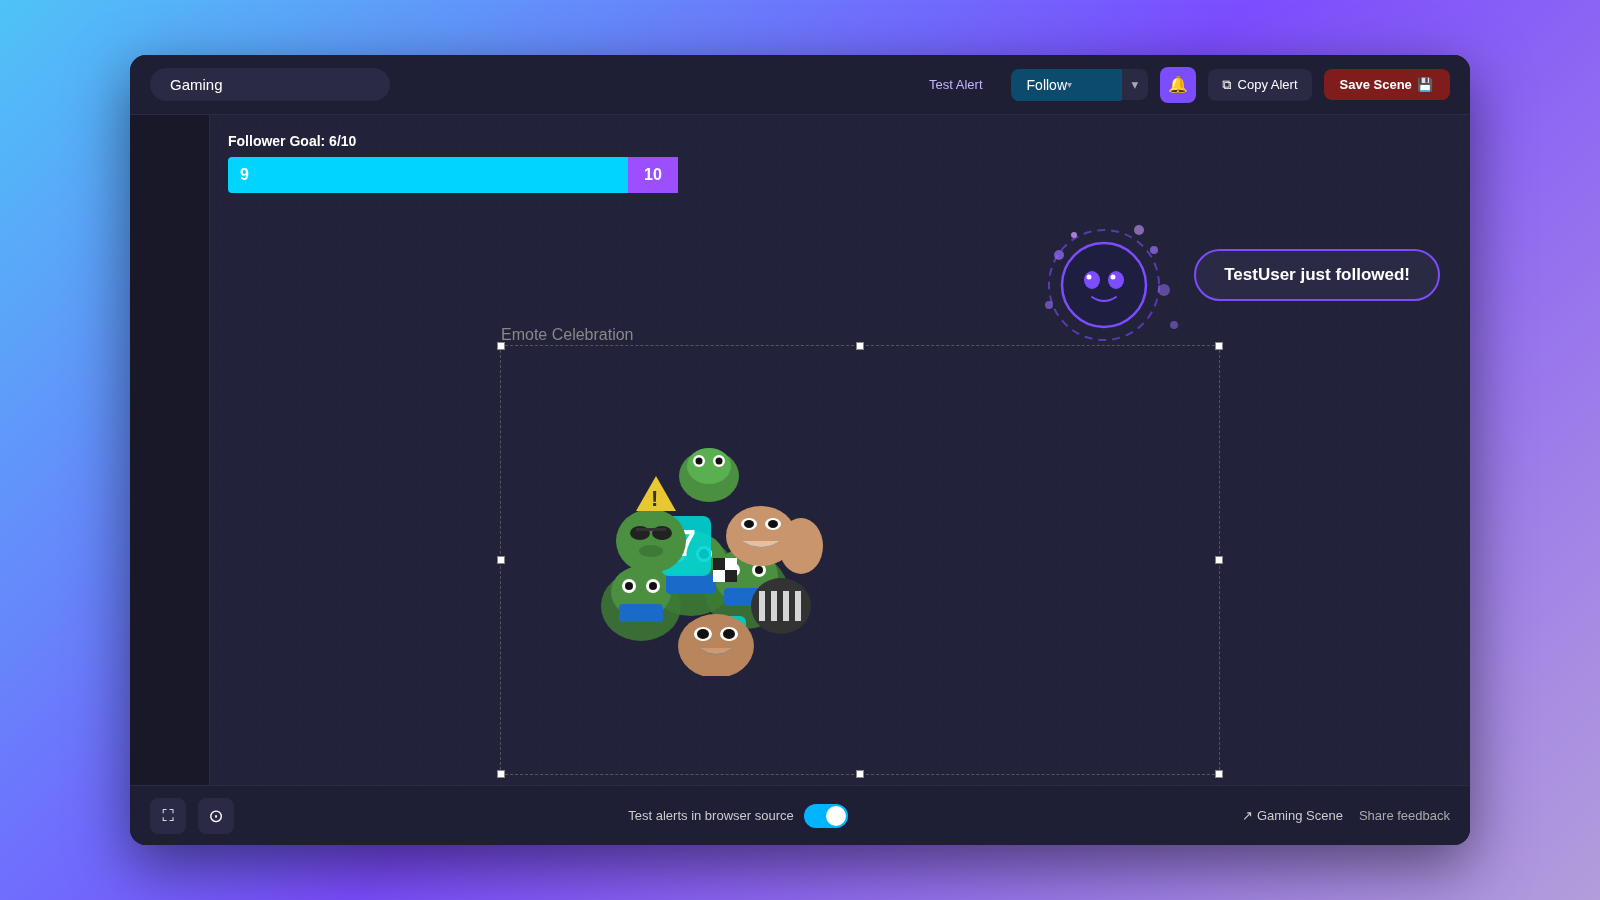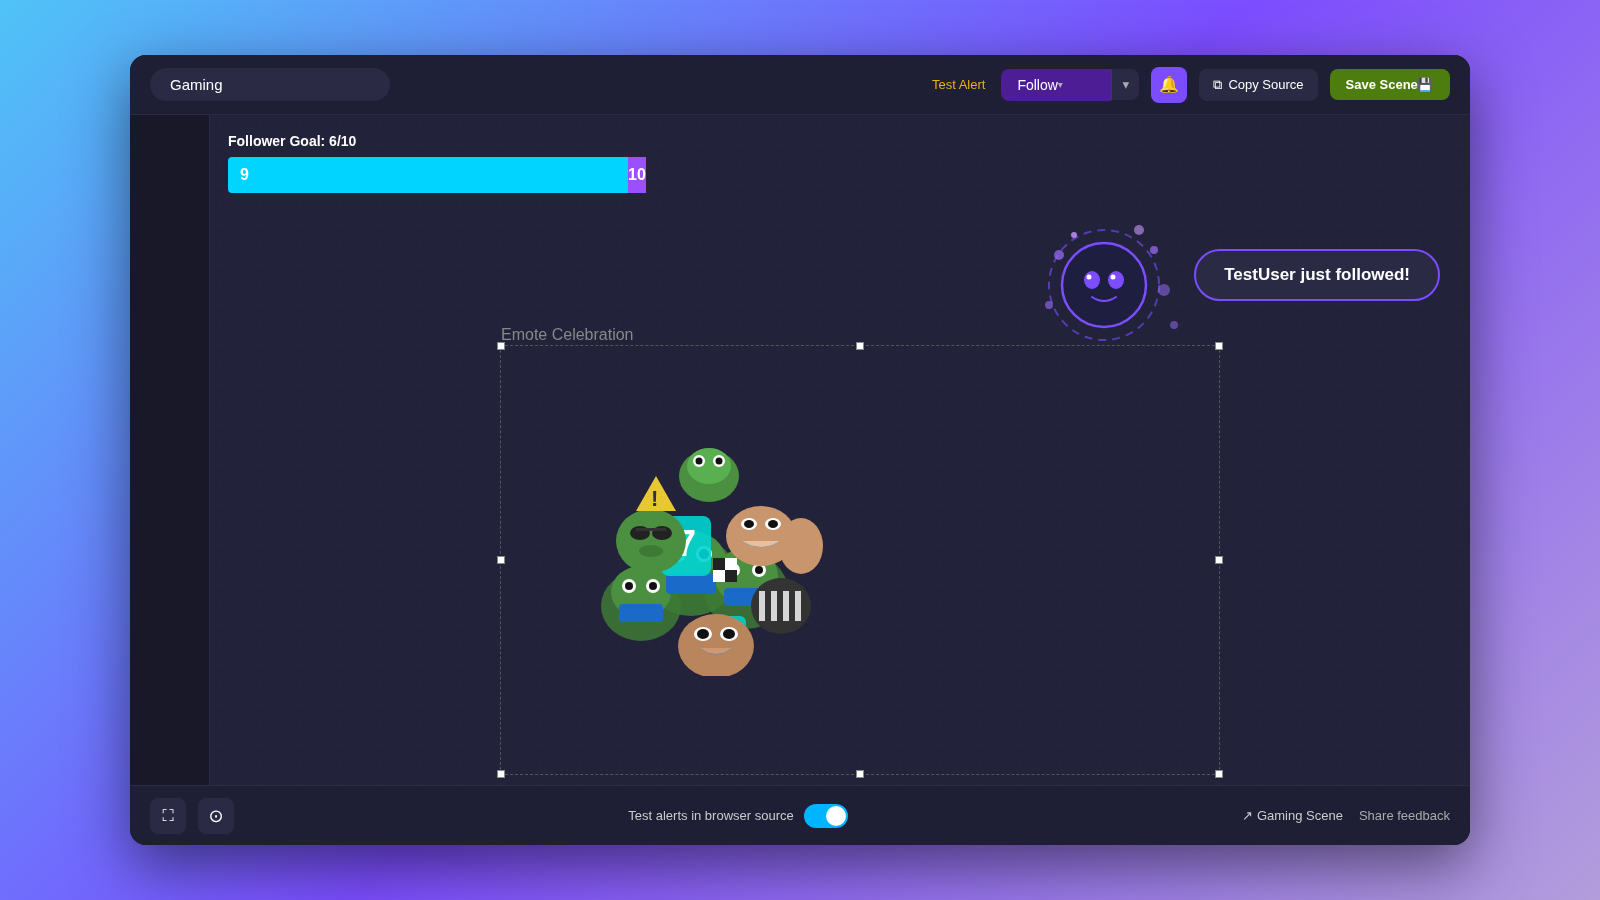--- a/index.html
+++ b/index.html
@@ -51,9 +51,9 @@
     .header-spacer { flex: 1; }
 
     .test-alert-label {
-      color: #eab308;
+      color: #c4b5fd;
       font-size: 13px;
-      margin-right: 4px;
+      margin-right: 16px;
     }
 
     .dropdown-container {

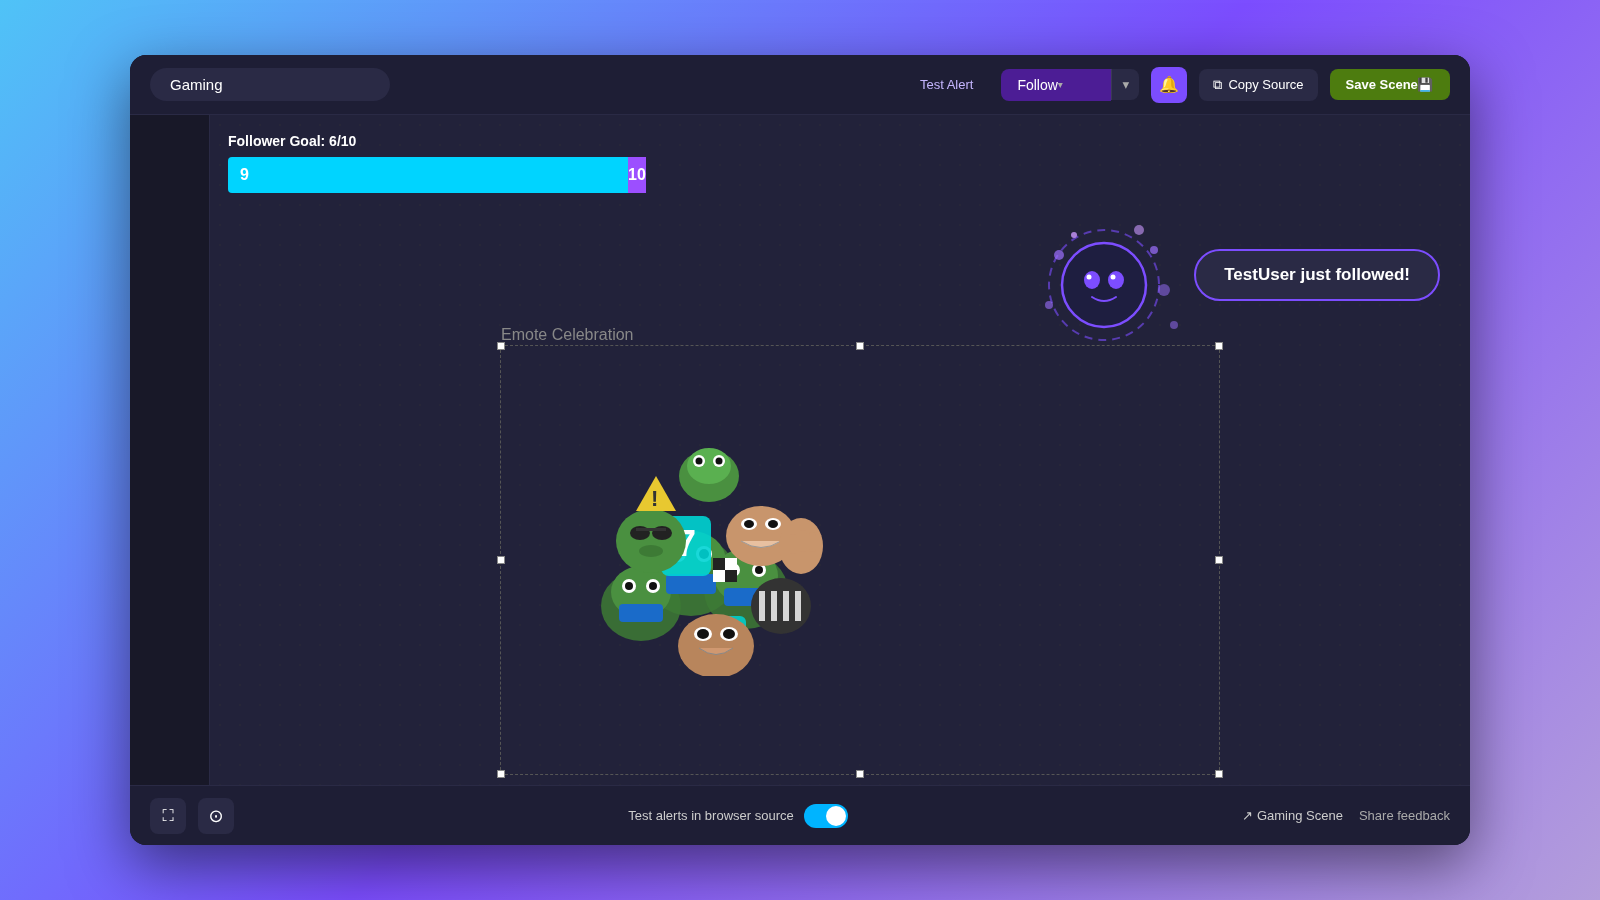--- a/index.html
+++ b/index.html
@@ -63,7 +63,7 @@
     }
 
     .follow-dropdown-btn {
-      background: #4c1d95;
+      background: #0c4a6e;
       border: none;
       border-radius: 8px 0 0 8px;
       color: #fff;

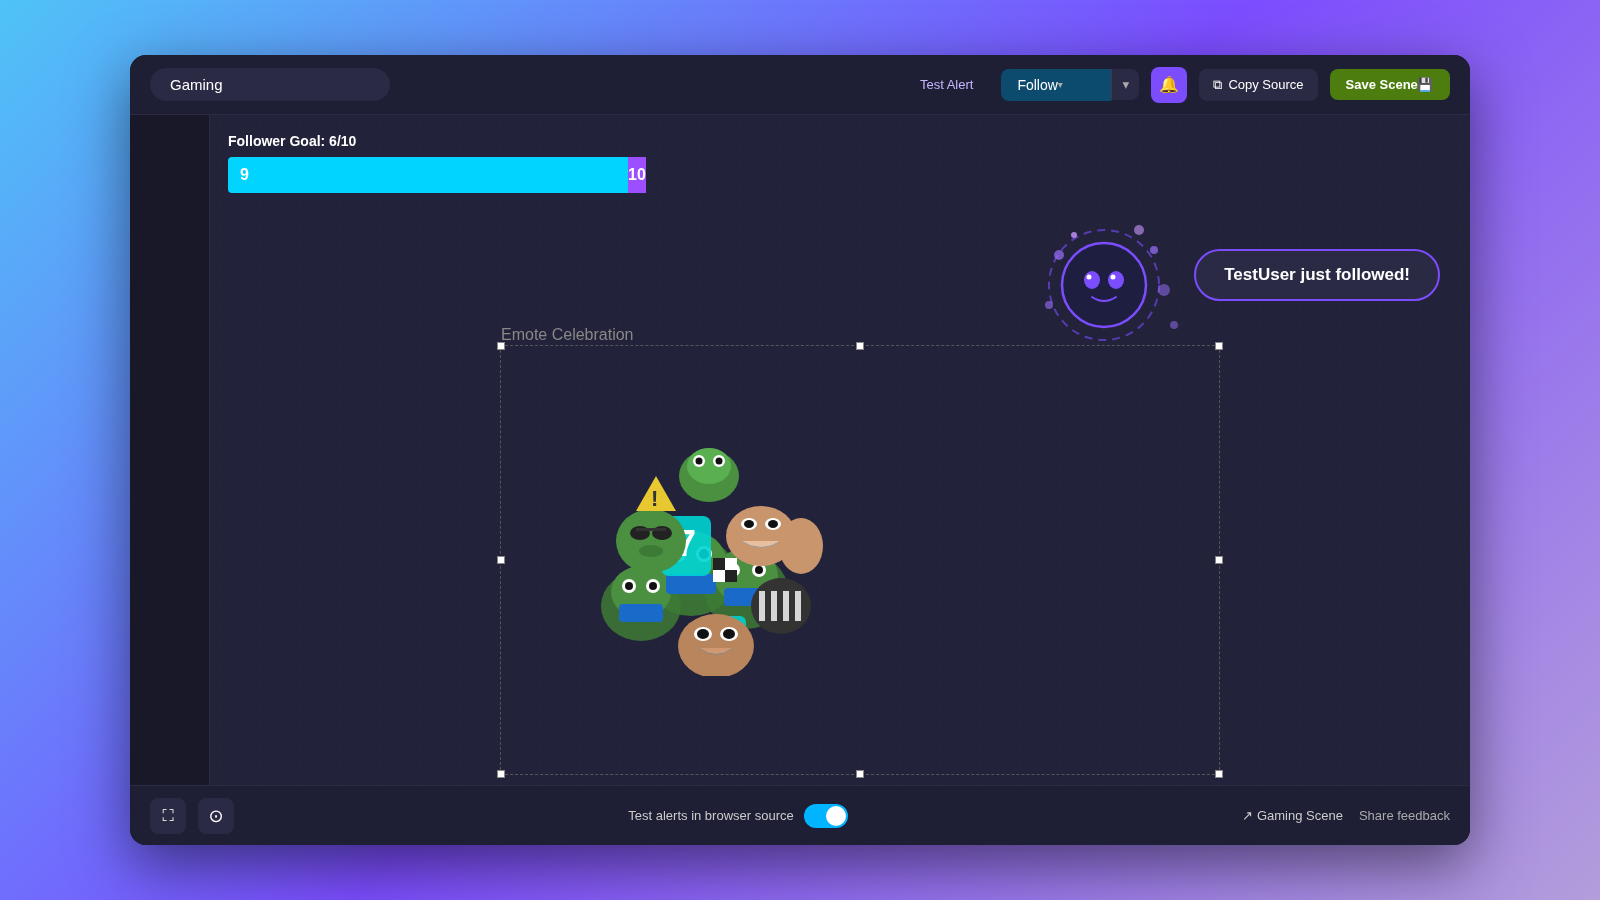--- a/index.html
+++ b/index.html
@@ -380,7 +380,7 @@
 
     <button class="copy-source-btn">
       <span>⧉</span>
-      <span>Copy Source</span>
+      <span>Copy Alert</span>
     </button>
 
     <button class="save-scene-btn">

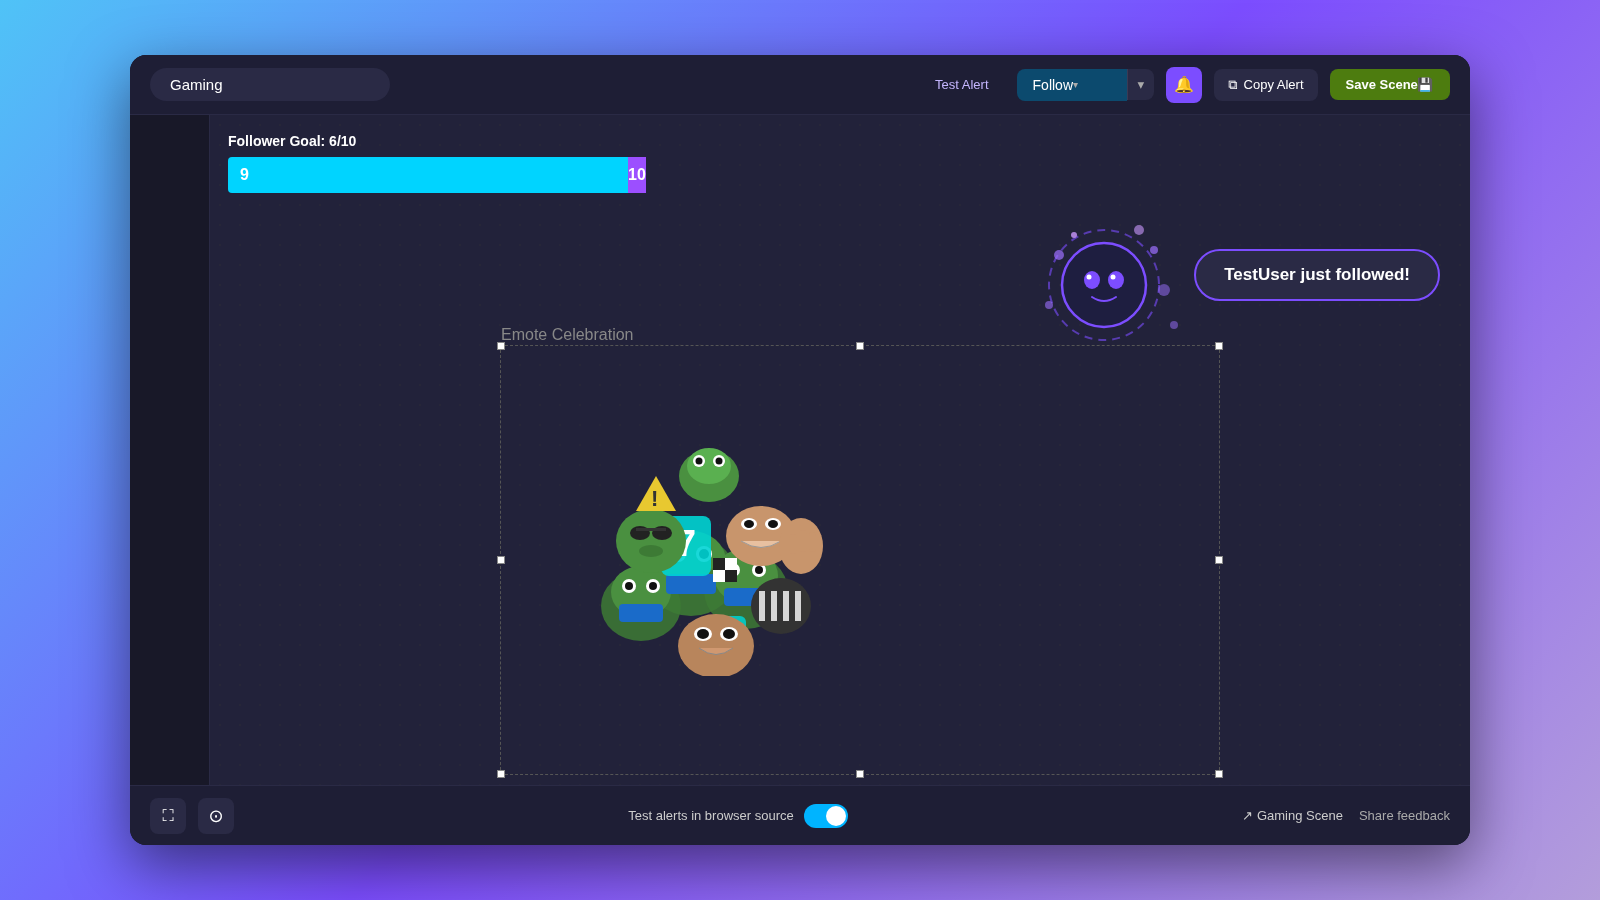--- a/index.html
+++ b/index.html
@@ -116,7 +116,7 @@
     }
 
     .save-scene-btn {
-      background: #4d7c0f;
+      background: #7f1d1d;
       border: none;
       border-radius: 8px;
       color: #fff;
@@ -126,6 +126,7 @@
       cursor: pointer;
       display: flex;
       align-items: center;
+      gap: 6px;
     }
 
     

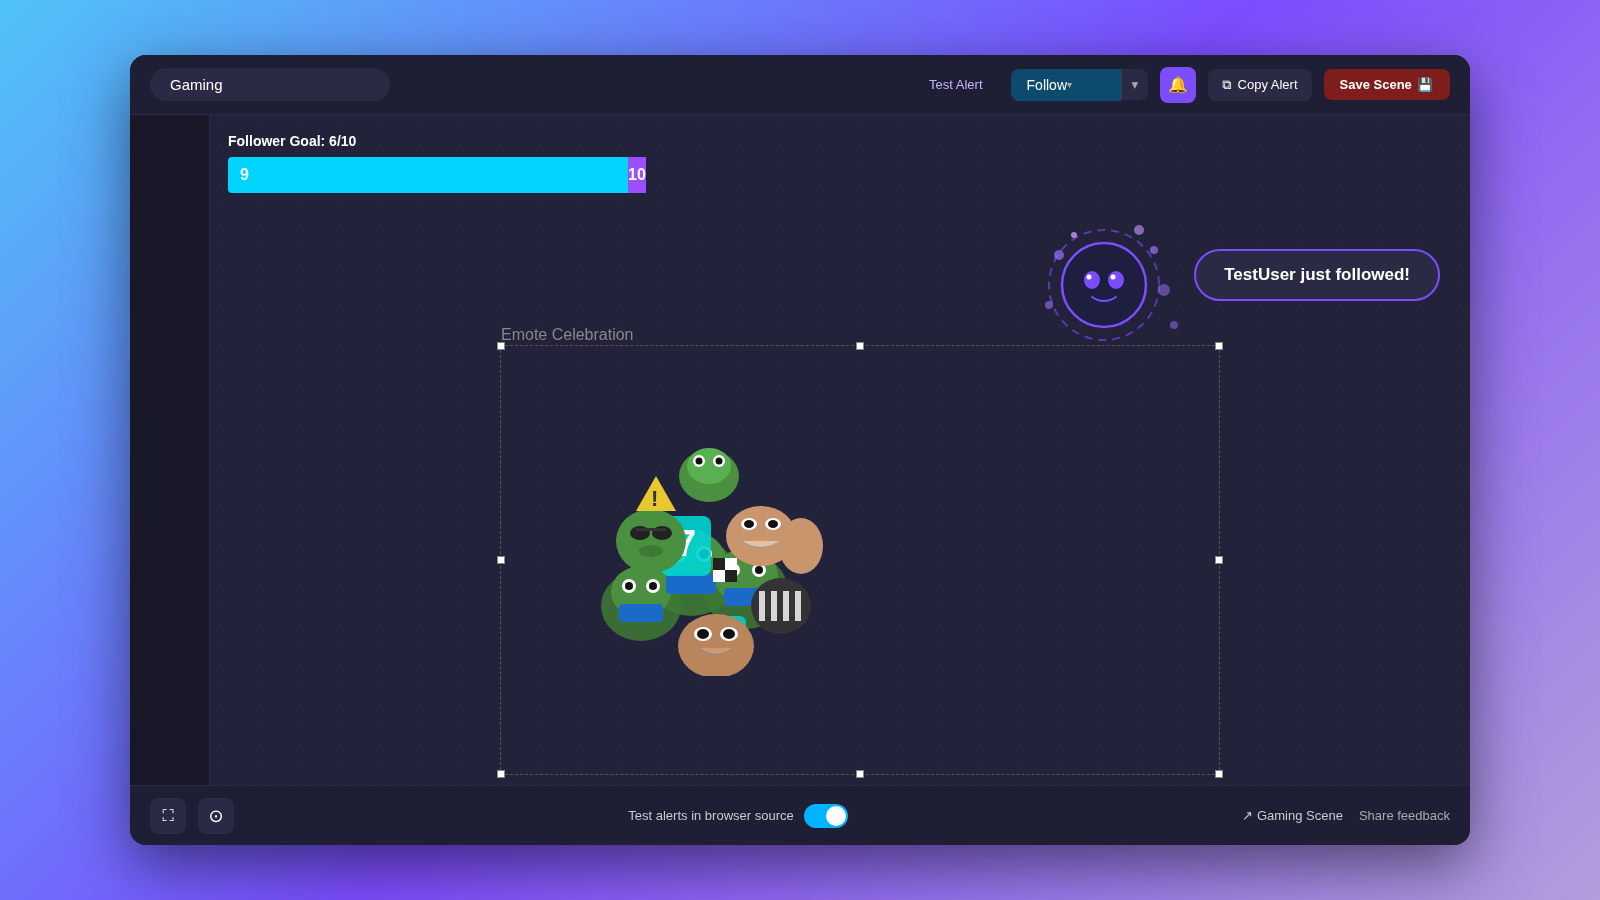--- a/index.html
+++ b/index.html
@@ -191,7 +191,7 @@
       height: 100%;
       display: flex;
       align-items: center;
-      padding: 0 0;
+      padding: 0 16px;
       color: #fff;
       font-size: 16px;
       font-weight: 600;

